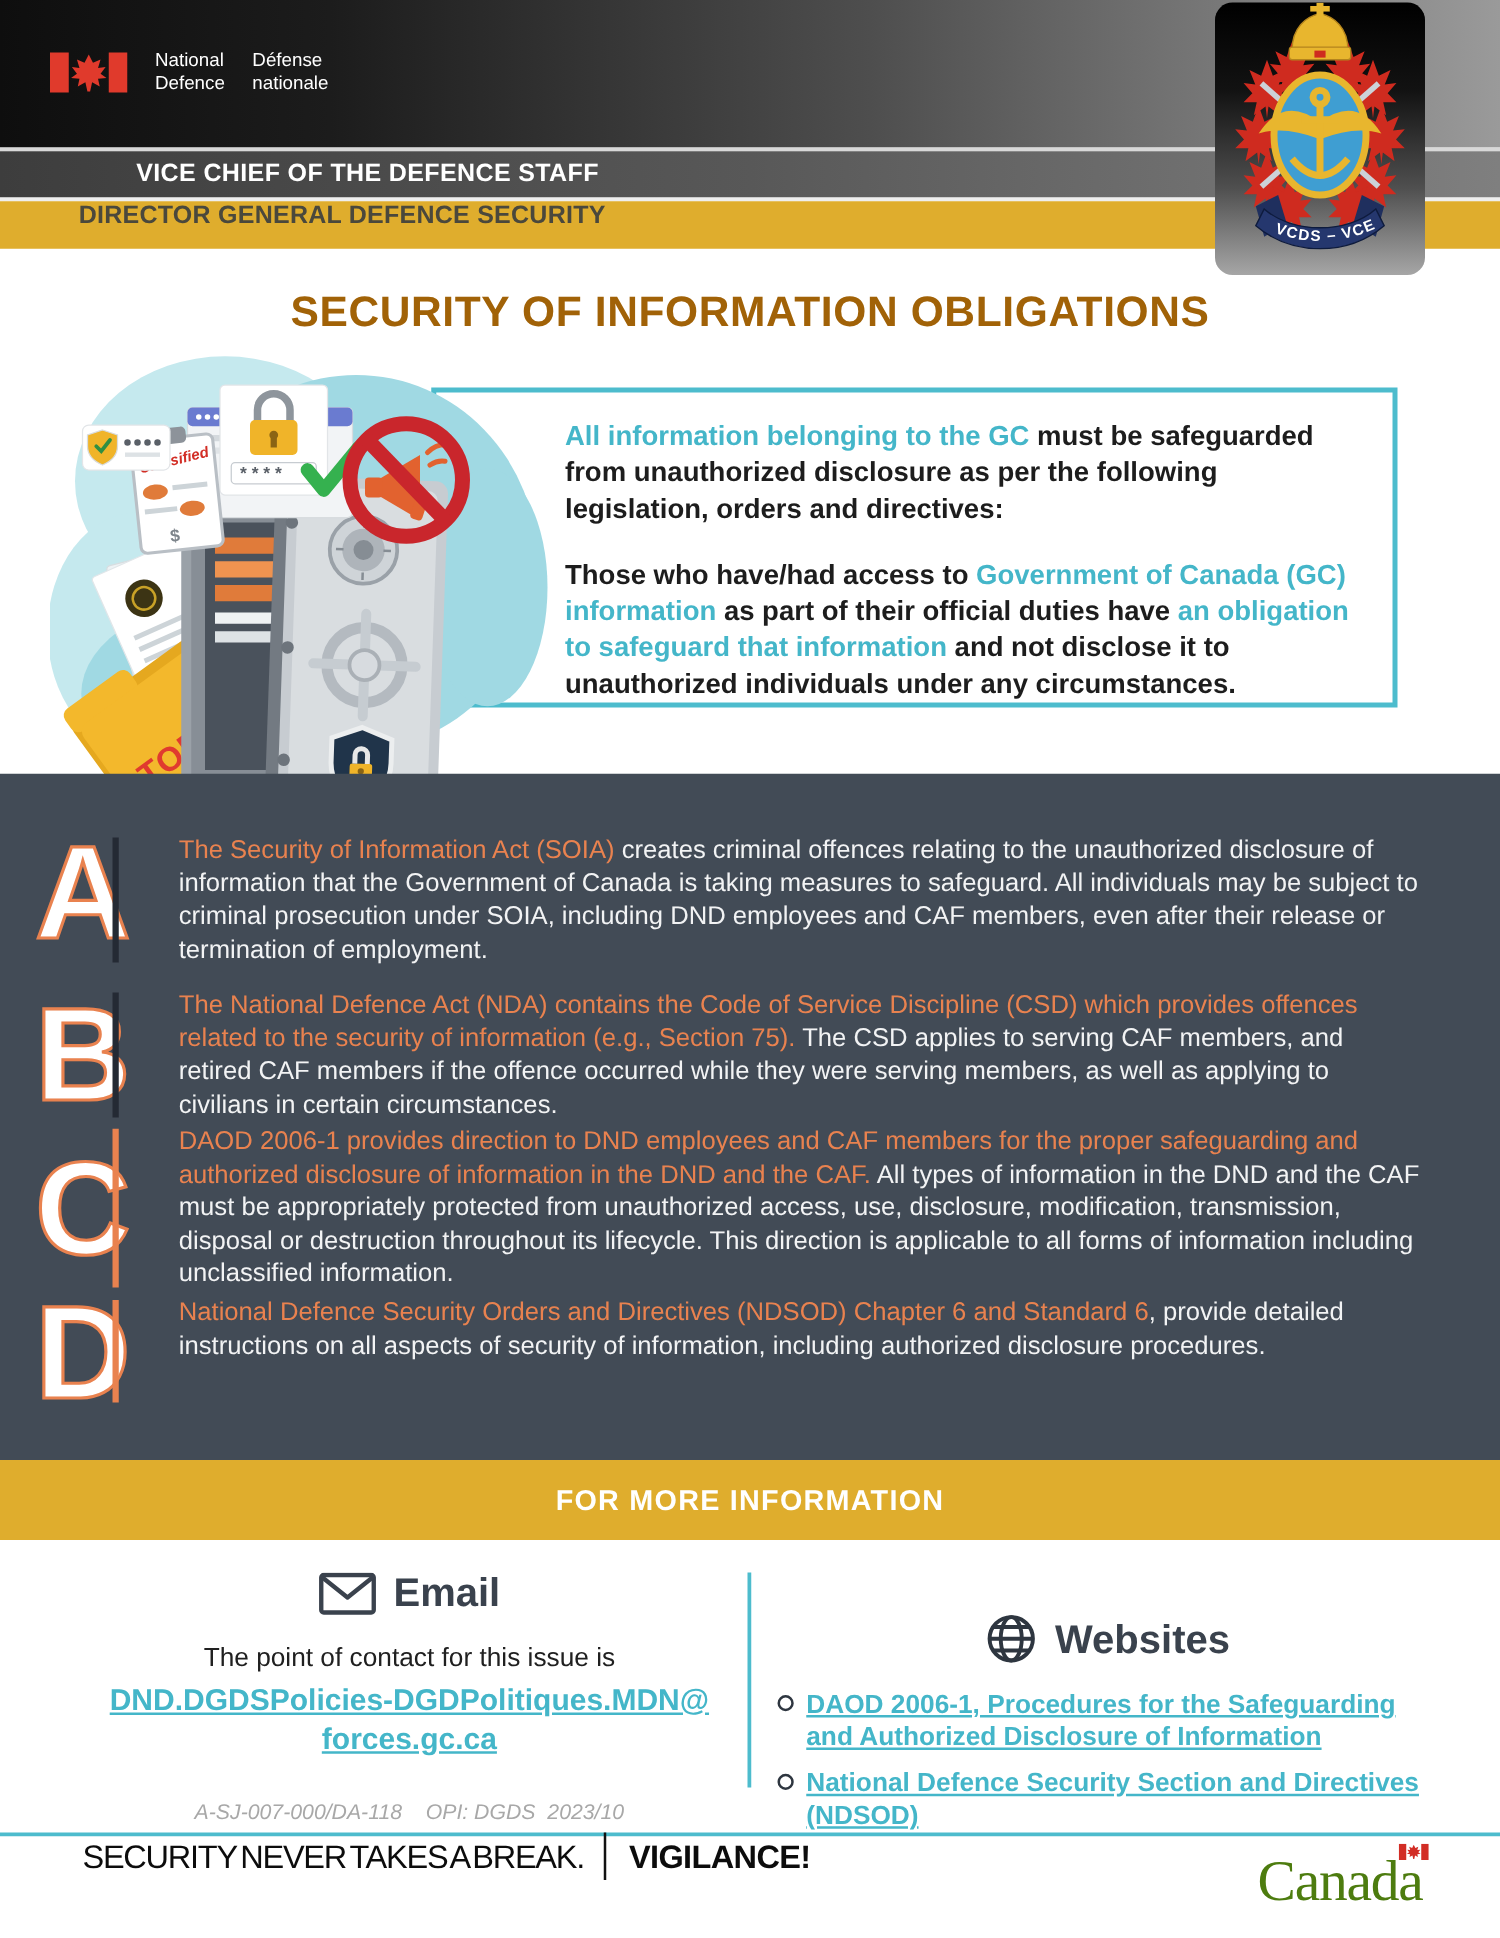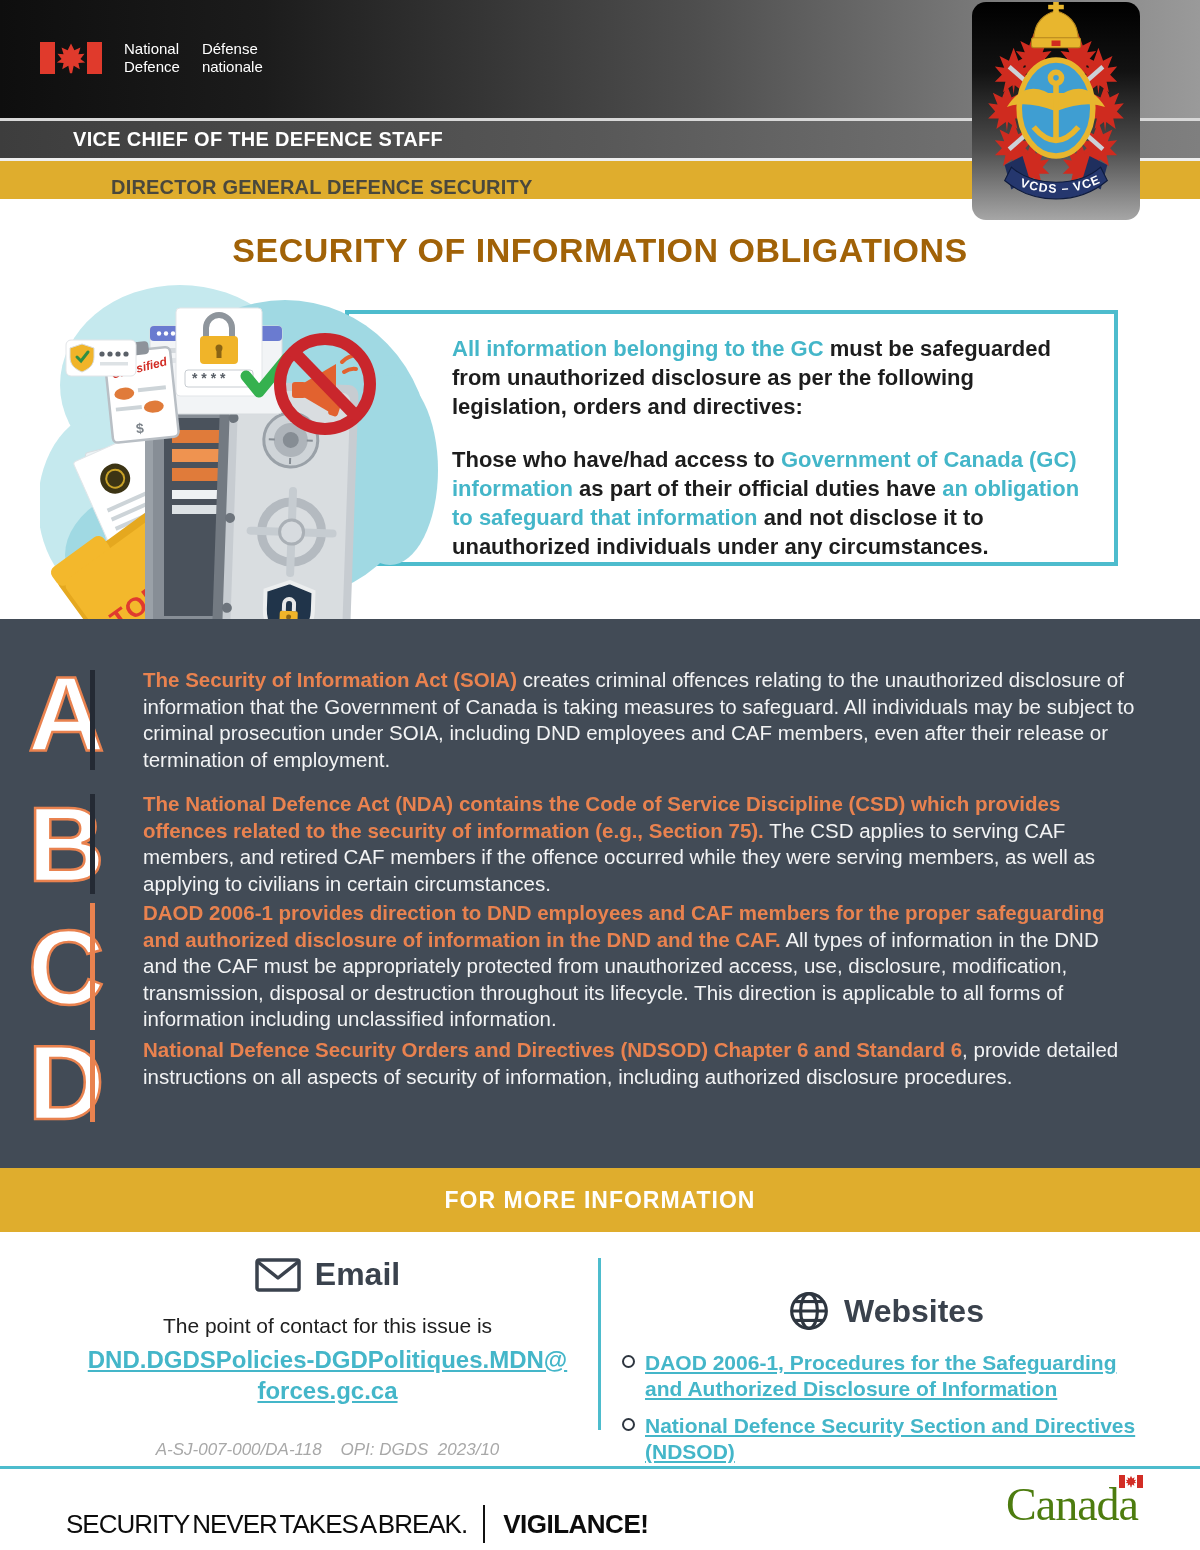--- a/index.html
+++ b/index.html
@@ -16,7 +16,7 @@
   .hdr-gap1{position:absolute;left:0;top:118px;width:1200px;height:3px;background:#d8d8d8;}
   .hdr-bar1{position:absolute;left:0;top:121px;width:1200px;height:37px;
     background:linear-gradient(90deg,#3d3d3d 0%,#585858 50%,#7f7f7f 100%);
-    display:flex;align-items:center;padding-left:73px;}
+    display:flex;align-items:center;padding-left:109px;}
   .hdr-bar1 span{color:#fff;font-size:20px;font-weight:700;letter-spacing:.3px;}
   .hdr-gap2{position:absolute;left:0;top:158px;width:1200px;height:3px;background:#eeeeee;}
   .hdr-bar2{position:absolute;left:0;top:161px;width:1200px;height:38px;background:var(--yellow);

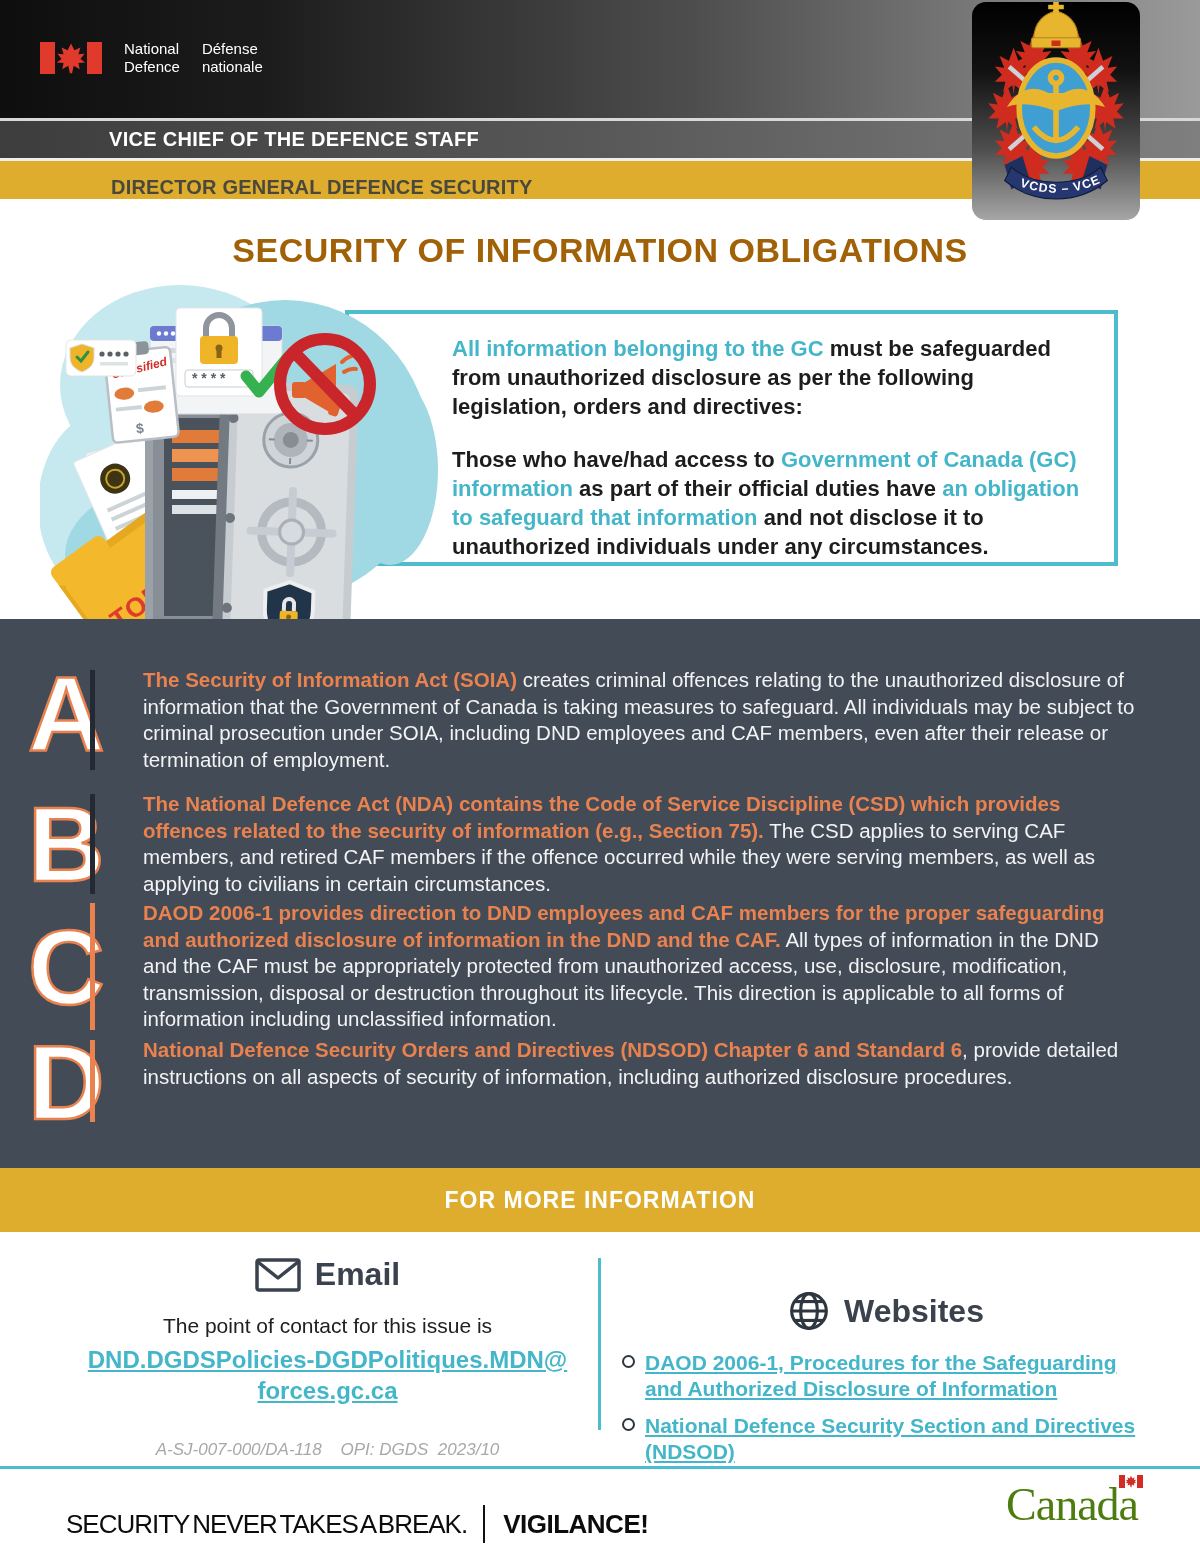--- a/index.html
+++ b/index.html
@@ -20,7 +20,7 @@
   .hdr-bar1 span{color:#fff;font-size:20px;font-weight:700;letter-spacing:.3px;}
   .hdr-gap2{position:absolute;left:0;top:158px;width:1200px;height:3px;background:#eeeeee;}
   .hdr-bar2{position:absolute;left:0;top:161px;width:1200px;height:38px;background:var(--yellow);
-    display:flex;align-items:flex-end;padding-left:111px;}
+    display:flex;align-items:flex-start;padding-left:63px;}
   .hdr-bar2 span{color:#4a483c;font-size:20px;font-weight:700;letter-spacing:.2px;}
   .fip{position:absolute;left:40px;top:40px;display:flex;align-items:center;gap:22px;}
   .fip-texts{display:flex;gap:22px;color:#fff;font-size:15px;line-height:18px;}

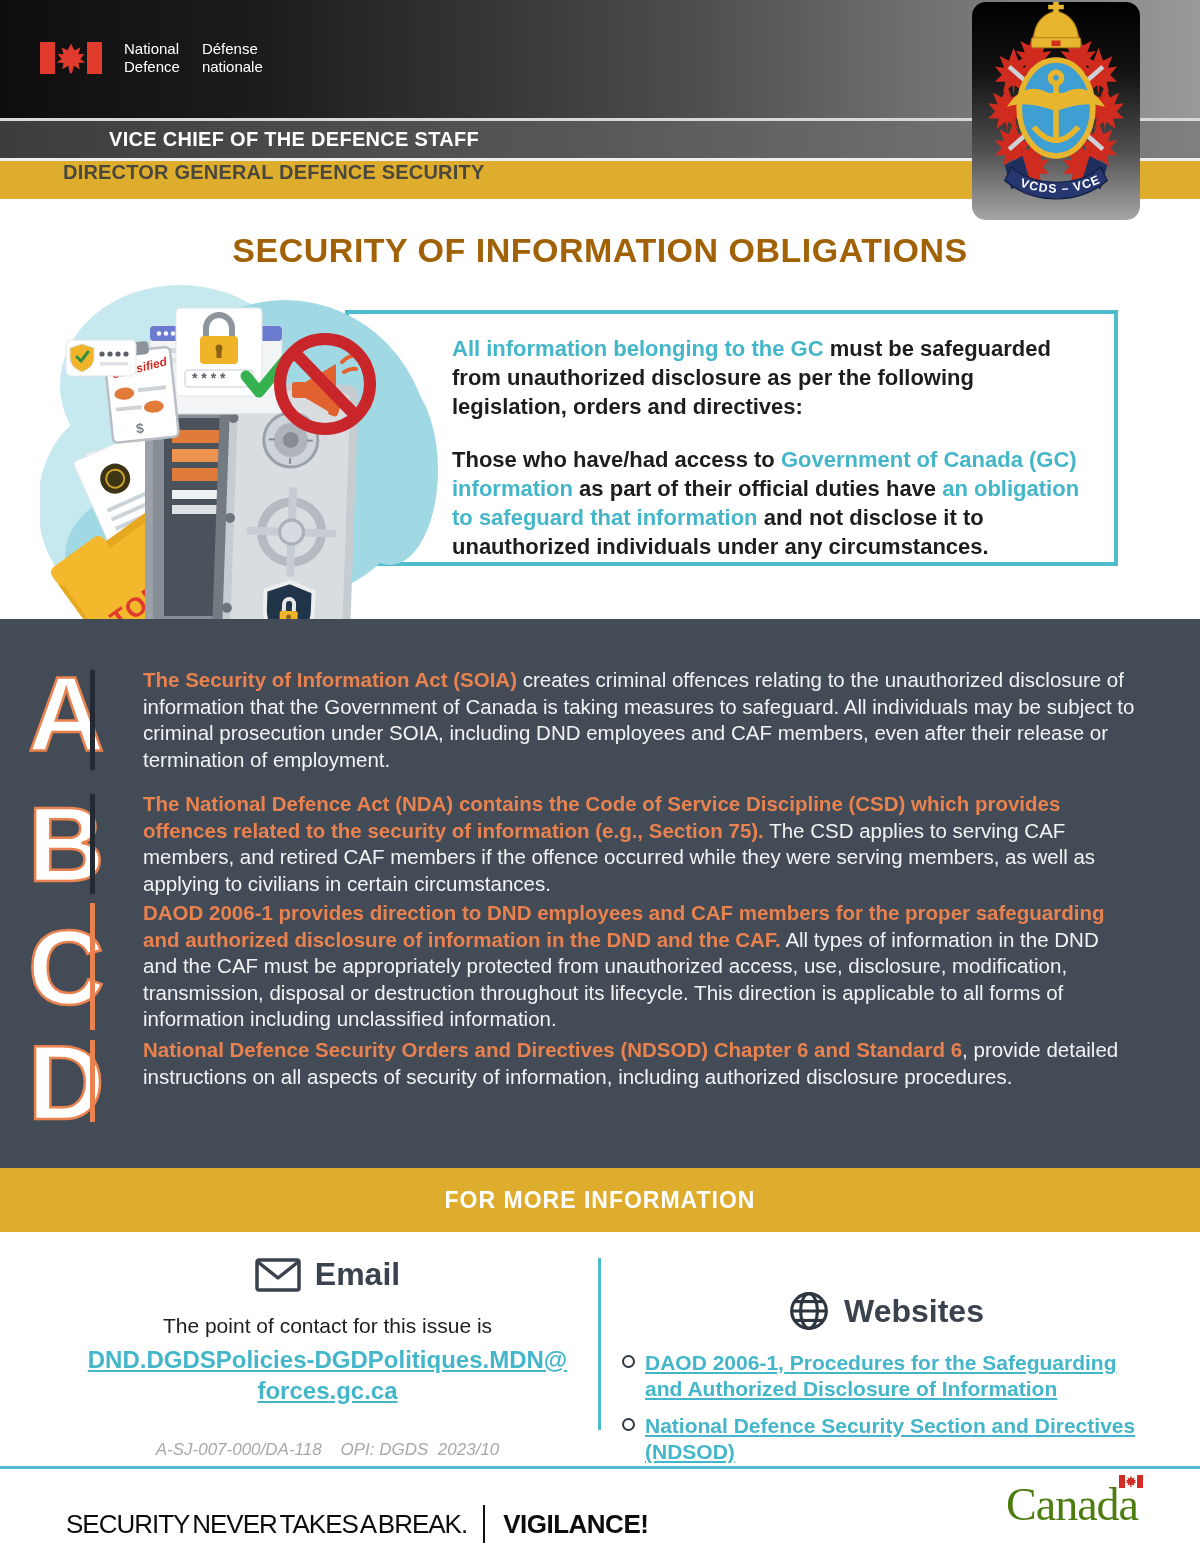--- a/index.html
+++ b/index.html
@@ -47,7 +47,7 @@
   .item-bar{width:5px;flex:none;align-self:stretch;margin:3px 48px 3px 0;background:var(--dkline);}
   .item[data-bar="orange"] .item-bar{background:var(--orange);}
   .item-text{font-size:20.5px;line-height:26.5px;color:#f2f3f4;max-width:995px;}
-  .item-lead{color:var(--orange);font-weight:700;}
+  .item-lead{color:var(--orange);font-weight:400;}
   .item-a{top:48px;} .item-a .item-letter{margin-top:4px;}
   .item-b{top:172px;} .item-b .item-letter{margin-top:10px;}
   .item-c{top:281px;} .item-c .item-letter{margin-top:24px;}

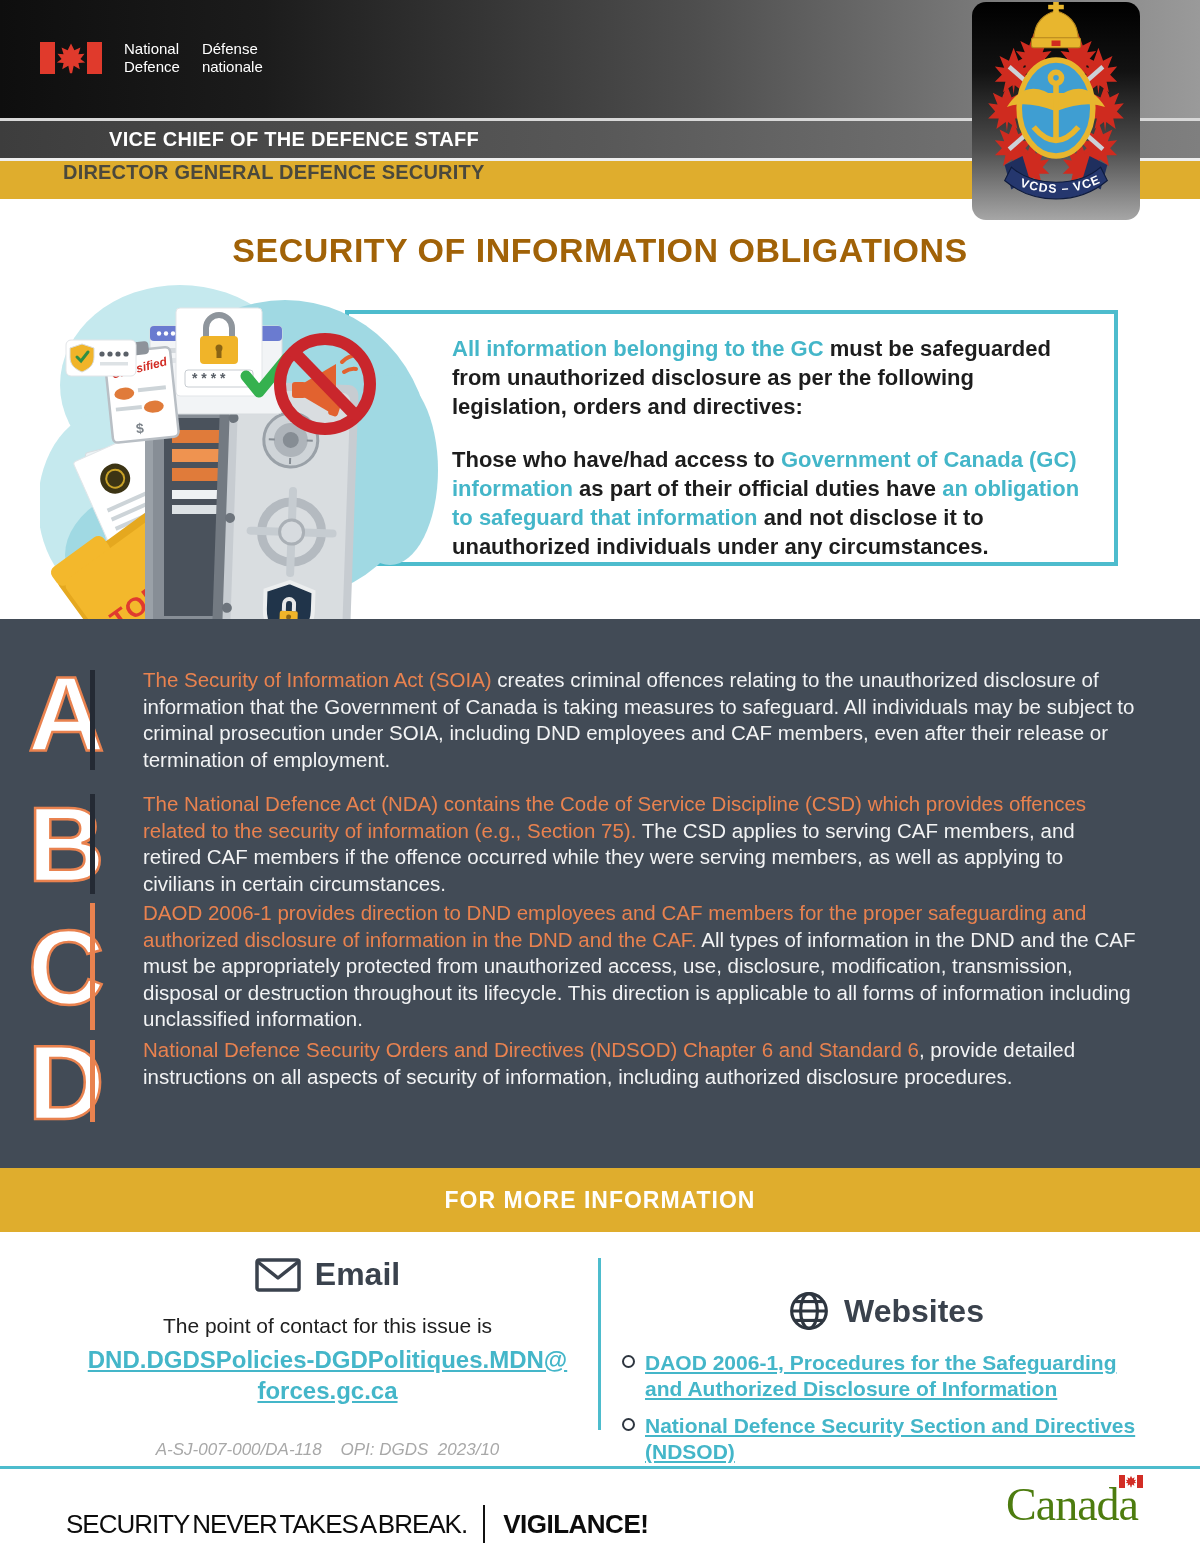--- a/index.html
+++ b/index.html
@@ -75,7 +75,7 @@
 
   
   .footer-rule{position:absolute;left:0;top:1466px;width:1200px;height:3px;background:var(--tealb);}
-  .footer{position:absolute;left:66px;top:1505px;display:flex;align-items:center;}
+  .footer{position:absolute;left:66px;top:1466px;display:flex;align-items:center;}
   .slogan{font-size:26px;font-weight:400;color:#0c0c0c;letter-spacing:-1px;word-spacing:-3px;}
   .foot-divider{width:2px;height:38px;background:#111;margin:0 18px 0 16px;}
   .vigilance{font-size:26px;font-weight:800;color:#0c0c0c;letter-spacing:-.5px;}

